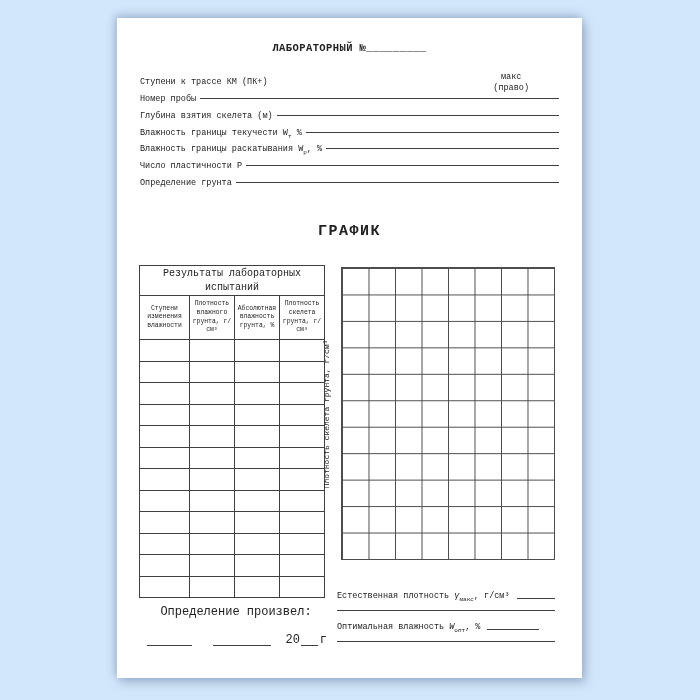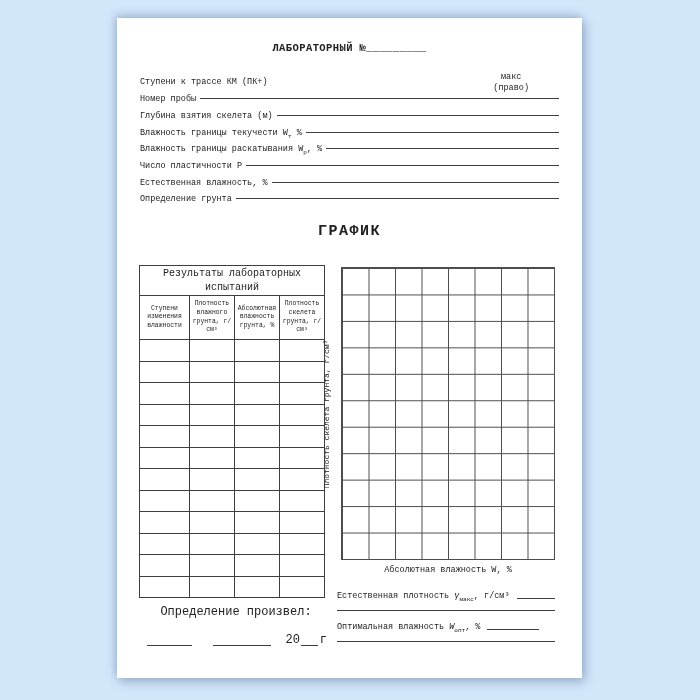--- a/index.html
+++ b/index.html
@@ -106,10 +106,6 @@
         <span class="fill-line"></span>
       </div>
       <div class="field-row">
-        <span class="flabel"><span>Естественная влажность, %</span><span class="sym"></span><sub></sub><span></span></span>
-        <span class="fill-line"></span>
-      </div>
-      <div class="field-row">
         <span class="flabel"><span>Определение грунта</span><span class="sym"></span><sub></sub><span></span></span>
         <span class="fill-line"></span>
       </div>

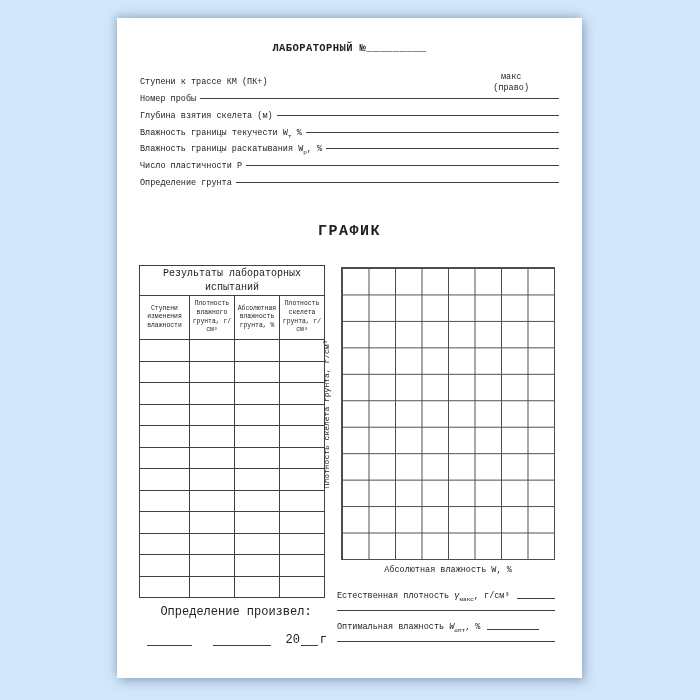--- a/index.html
+++ b/index.html
@@ -213,7 +213,6 @@
 
     <div class="graph-grid" style="background-size: 12.5% 9.09091%;"></div>
 
-    <div class="x-axis-label">Абсолютная влажность W, %</div>
 
     <div class="summary">
       <div class="sum-row">

